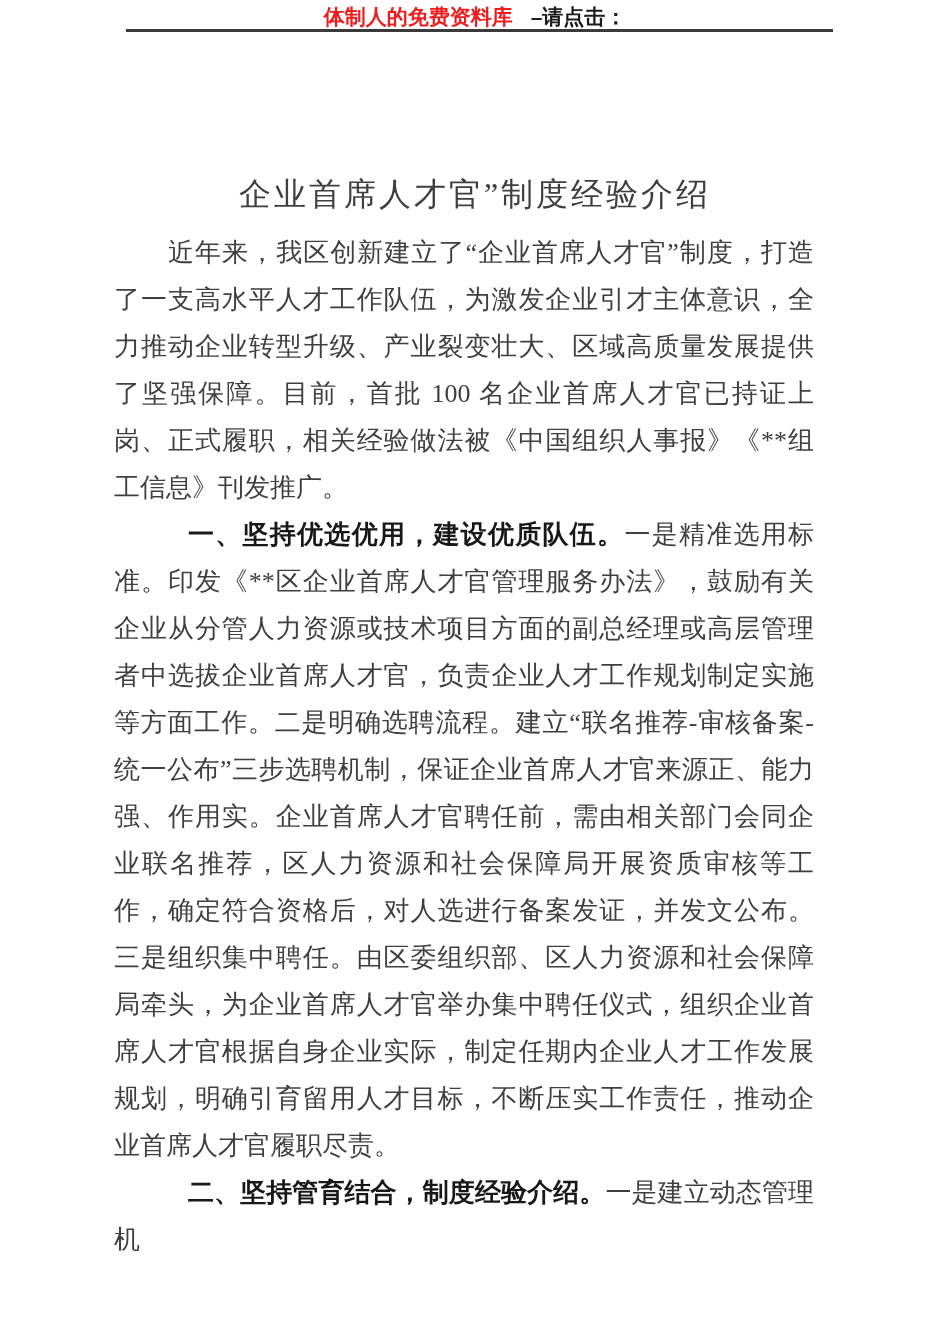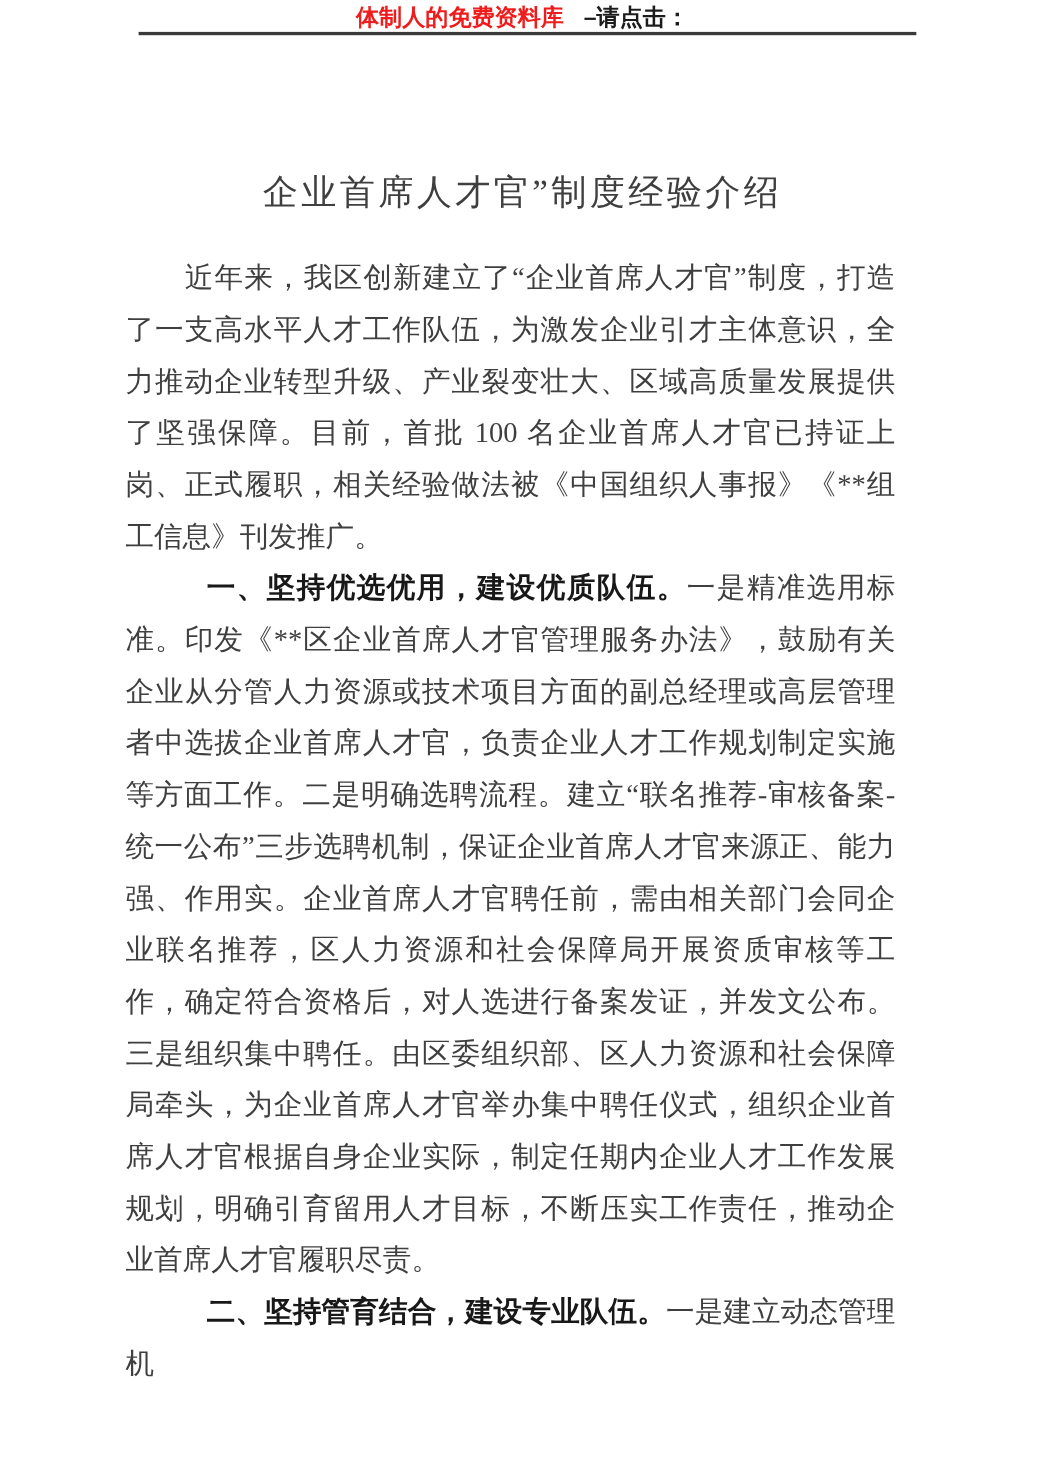--- a/index.html
+++ b/index.html
@@ -27,7 +27,7 @@
   }
   
   .doc-title{
-    position:absolute;left:0;top:152px;width:950px;
+    position:absolute;left:0;top:172px;width:950px;
     text-align:center;
     font-size:32px;font-weight:400;letter-spacing:3px;
     color:var(--ink,#3f3f3f);

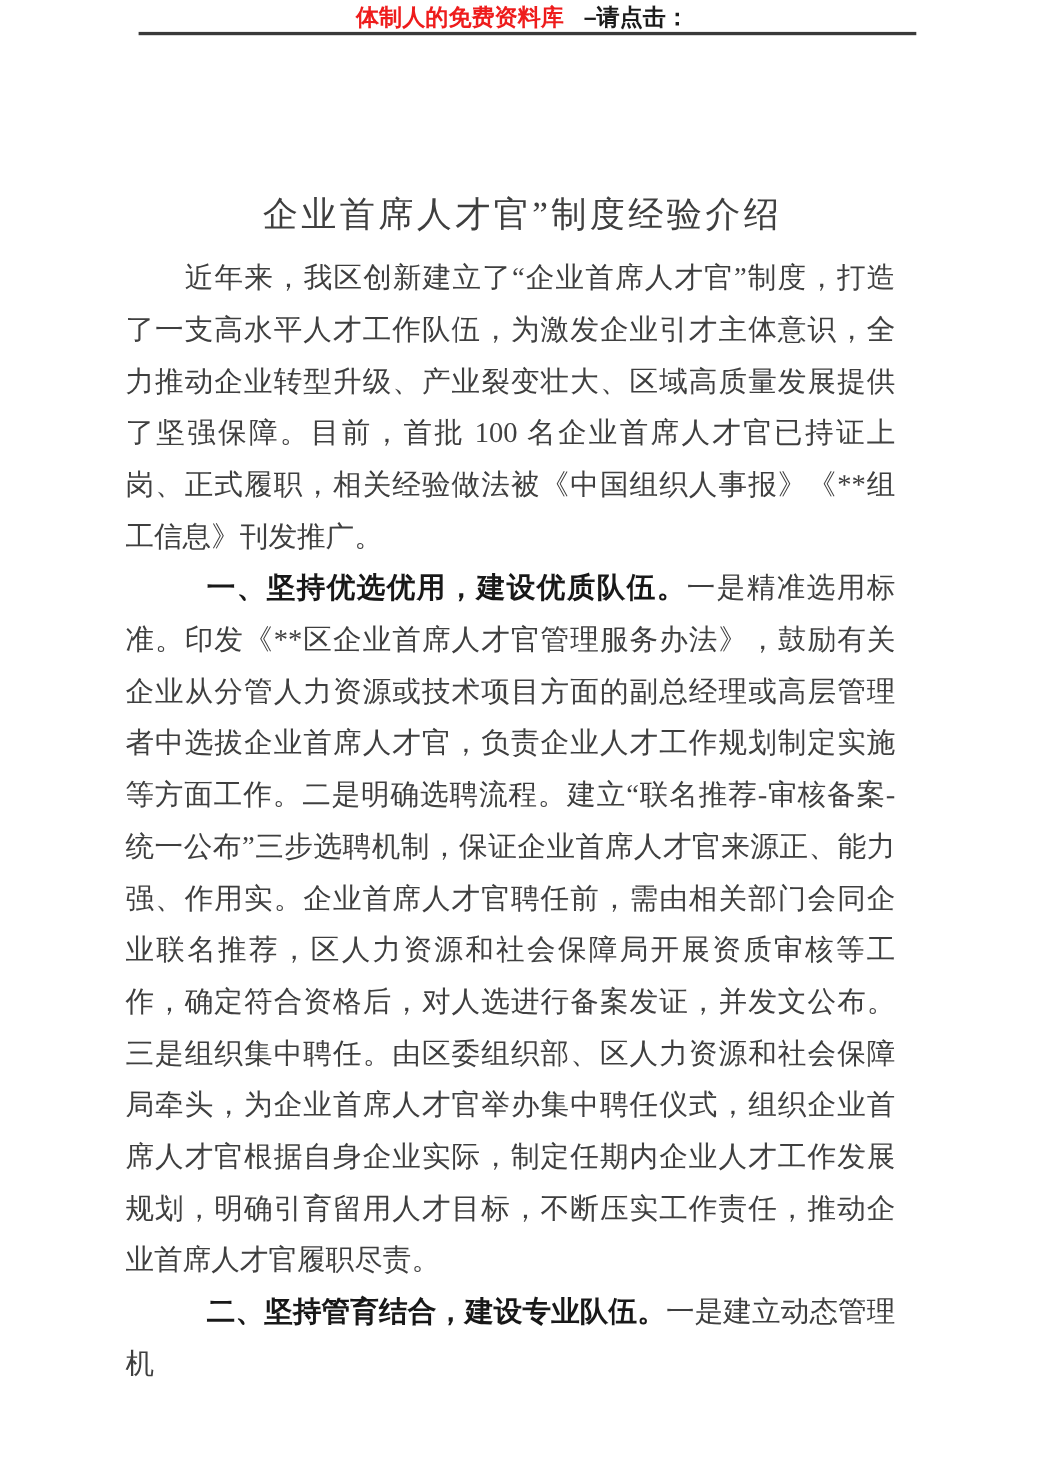--- a/index.html
+++ b/index.html
@@ -63,7 +63,7 @@
   <div class="doc-body">
       <p><span class="run">近年来，我区创新建立了“企业首席人才官”制度，打造了一支高水平人才工作队伍，为激发企业引才主体意识，全力推动企业转型升级、产业裂变壮大、区域高质量发展提供了坚强保障。目前，首批 100 名企业首席人才官已持证上岗、正式履职，相关经验做法被《中国组织人事报》《**组工信息》刊发推广。</span></p>
       <p><span class="run bold">一、坚持优选优用，建设优质队伍。</span><span class="run">一是精准选用标准。印发《**区企业首席人才官管理服务办法》，鼓励有关企业从分管人力资源或技术项目方面的副总经理或高层管理者中选拔企业首席人才官，负责企业人才工作规划制定实施等方面工作。二是明确选聘流程。建立“联名推荐-审核备案-统一公布”三步选聘机制，保证企业首席人才官来源正、能力强、作用实。企业首席人才官聘任前，需由相关部门会同企业联名推荐，区人力资源和社会保障局开展资质审核等工作，确定符合资格后，对人选进行备案发证，并发文公布。三是组织集中聘任。由区委组织部、区人力资源和社会保障局牵头，为企业首席人才官举办集中聘任仪式，组织企业首席人才官根据自身企业实际，制定任期内企业人才工作发展规划，明确引育留用人才目标，不断压实工作责任，推动企业首席人才官履职尽责。</span></p>
-      <p><span class="run bold">二、坚持管育结合，建设专业队伍。</span><span class="run">一是建立动态管理机</span></p>
+      <p><span class="run bold">二、坚持管育结合，制度经验介绍。</span><span class="run">一是建立动态管理机</span></p>
     </div>
 
 </div>

